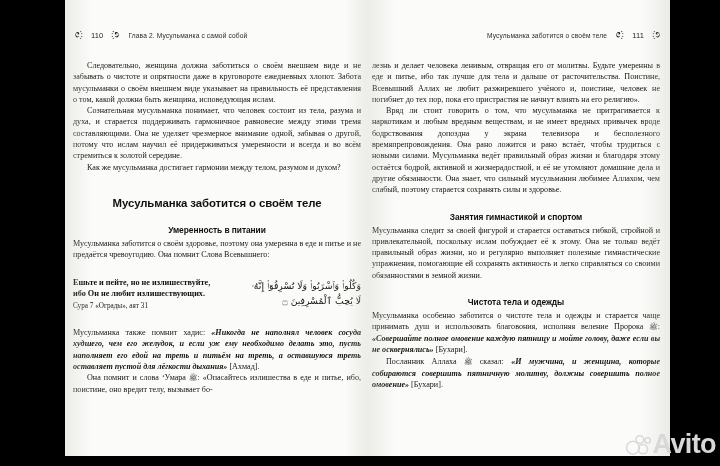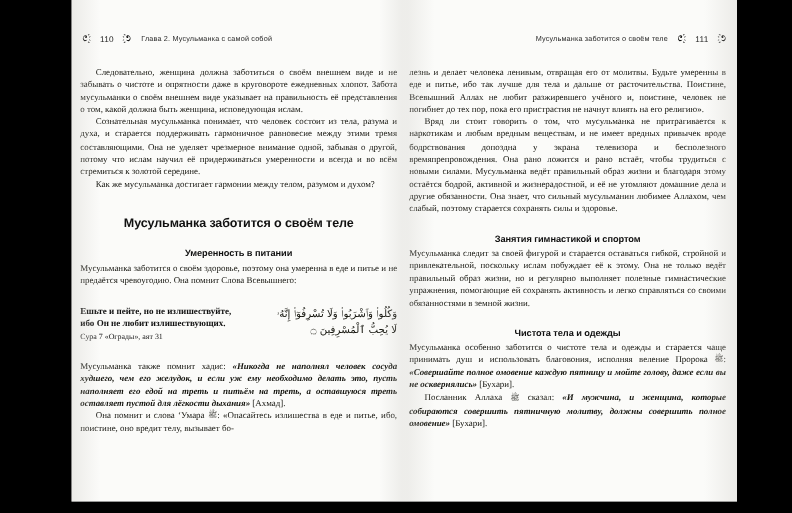--- a/index.html
+++ b/index.html
@@ -324,6 +324,17 @@
     <div class="paper-shade"></div>
   </div>
 
+  <div class="watermark">
+    <span class="wm-mark">
+      <svg viewBox="0 0 28 24" width="26" height="22" aria-hidden="true">
+        <circle cx="8.5" cy="15" r="7" fill="none" stroke="#d8d8d8" stroke-width="1.6"></circle>
+        <circle cx="19.5" cy="16.5" r="5" fill="none" stroke="#d8d8d8" stroke-width="1.6"></circle>
+        <circle cx="16" cy="6" r="4.2" fill="none" stroke="#d8d8d8" stroke-width="1.6"></circle>
+        <circle cx="24.5" cy="7" r="3" fill="none" stroke="#d8d8d8" stroke-width="1.6"></circle>
+      </svg>
+    </span>
+    <span class="wm-text">Avito</span>
+  </div>
 
 </div>
 

